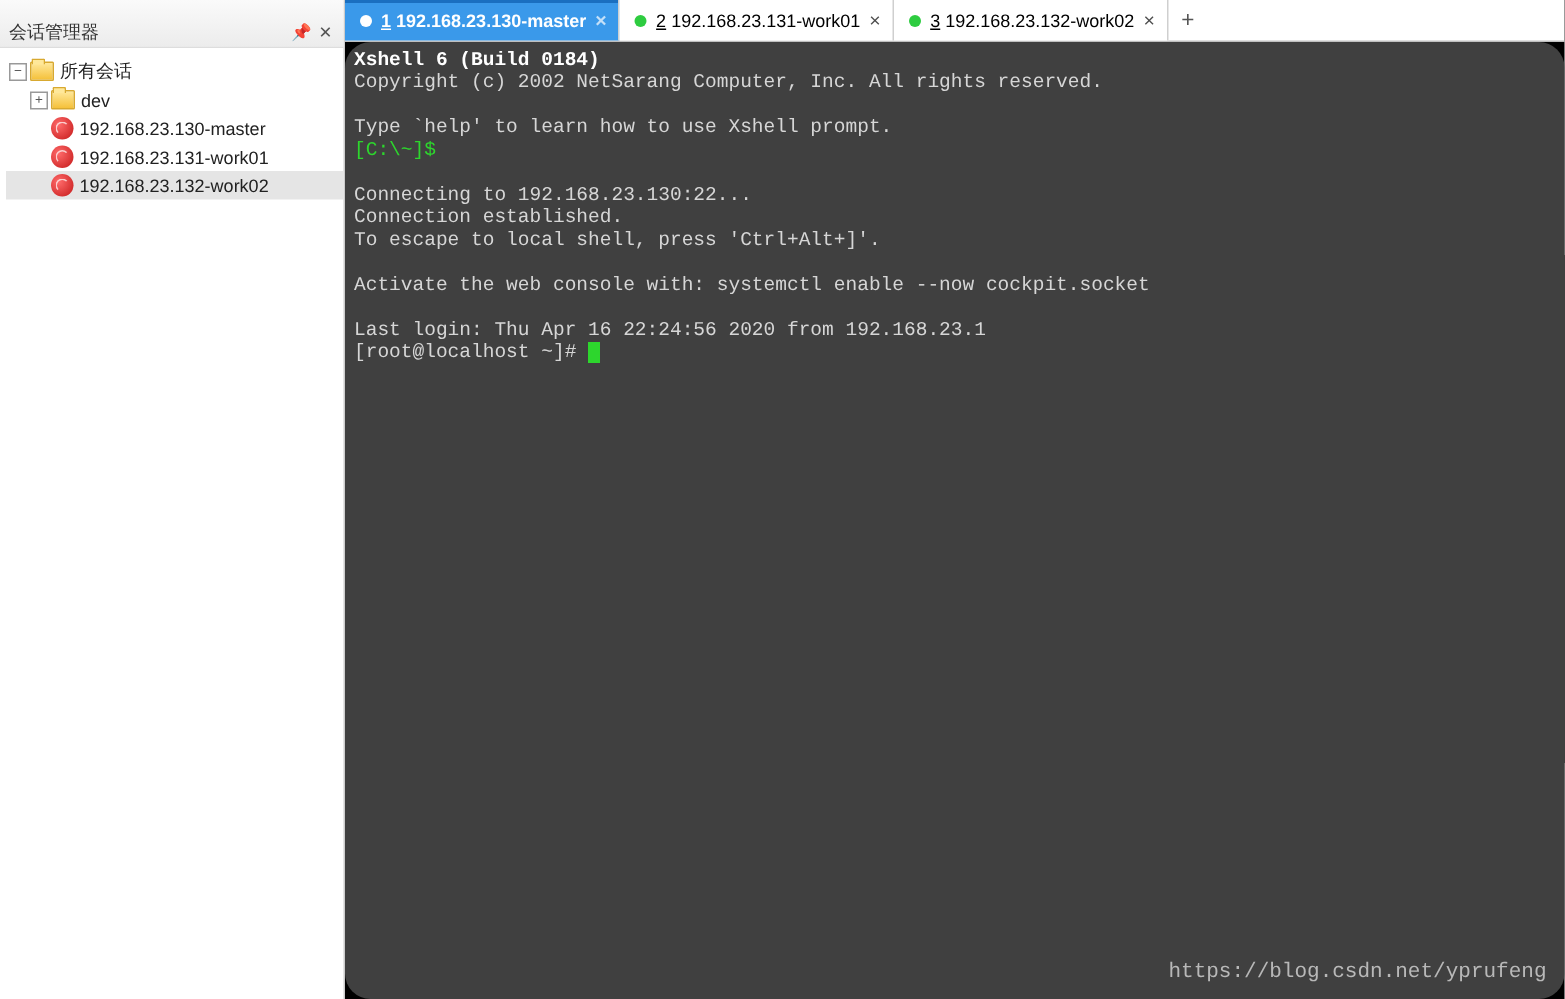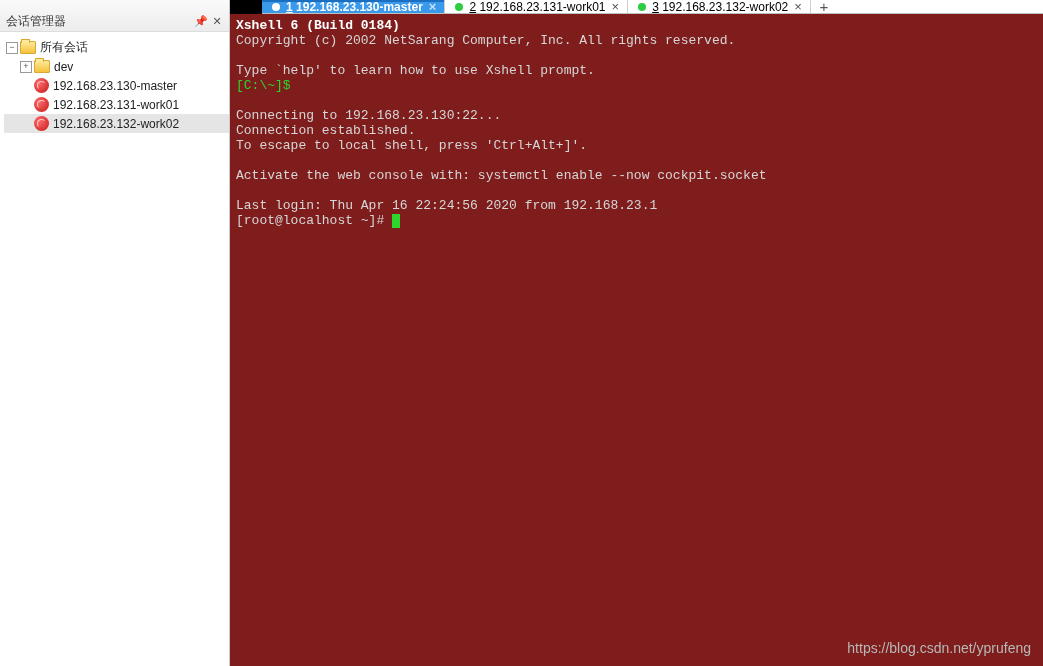--- a/index.html
+++ b/index.html
@@ -85,8 +85,8 @@
   background: #000; min-width: 0;
 }
 .tabbar {
-  height: 14px; display: flex; align-items: stretch;
-  background: #fff; border-bottom: 1px solid #bfbfbf; margin-left: 32px;
+  height: 28px; display: flex; align-items: stretch;
+  background: #fff; border-bottom: 1px solid #bfbfbf;
 }
 .tab {
   display: flex; align-items: center;

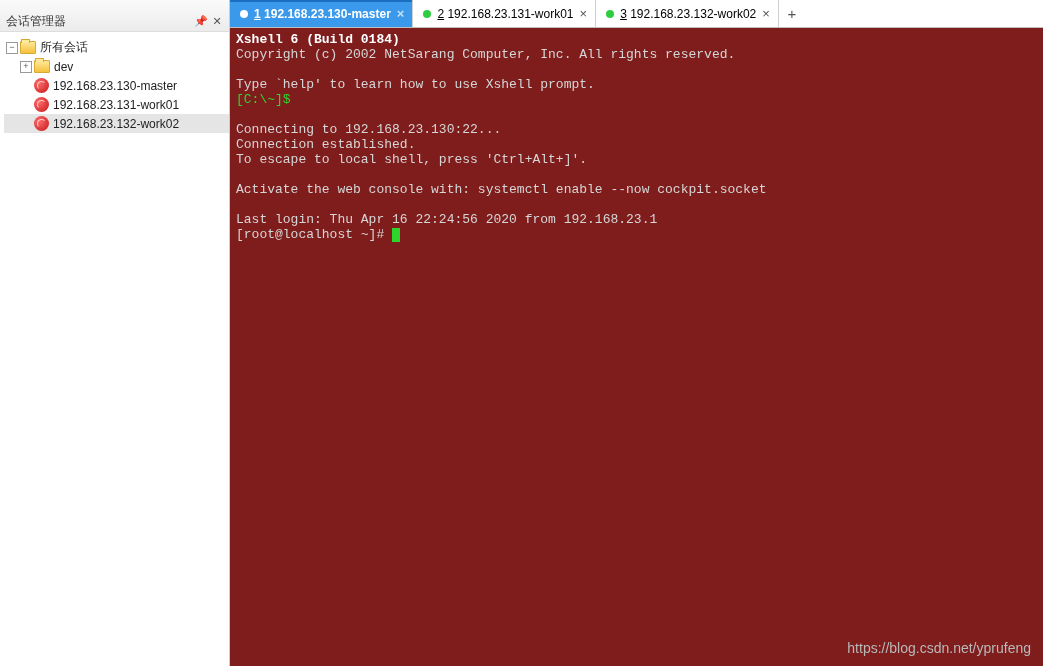--- a/index.html
+++ b/index.html
@@ -117,10 +117,10 @@
   cursor: pointer; color: #555; font-size: 15px;
 }
 .terminal {
-  flex: 1; background: #7f1d1d; color: #d6d6d6;
+  flex: 1; background: #404040; color: #d6d6d6;
   font-family: Consolas, "Courier New", monospace;
   font-size: 13px; line-height: 15px;
-  padding: 4px 6px; white-space: pre; overflow: hidden;
+  padding: 4px 6px; white-space: pre; overflow: hidden; border-radius: 17px;
 }
 .t-bold { font-weight: bold; color: #fff; }
 .t-green { color: #2dd62d; }

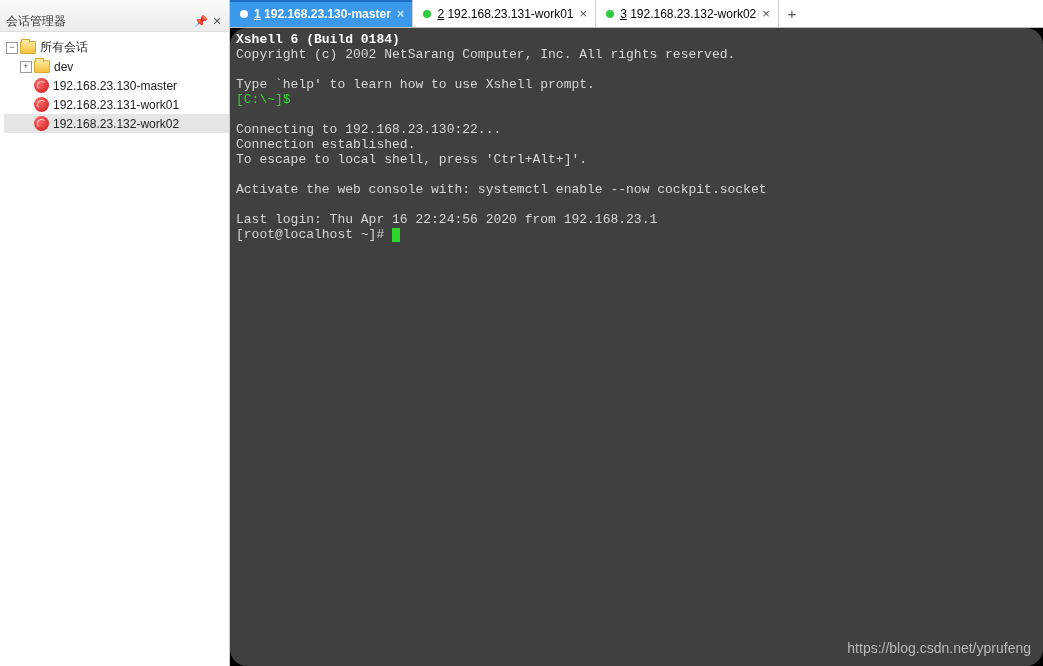--- a/index.html
+++ b/index.html
@@ -131,7 +131,7 @@
 .watermark {
   position: absolute; right: 12px; bottom: 10px;
   color: #b8b8b8; font-size: 14px;
-  font-family: Liberation Sans, sans-serif;
+  font-family: Liberation Mono, monospace;
   text-align: right;
 }
 </style>

